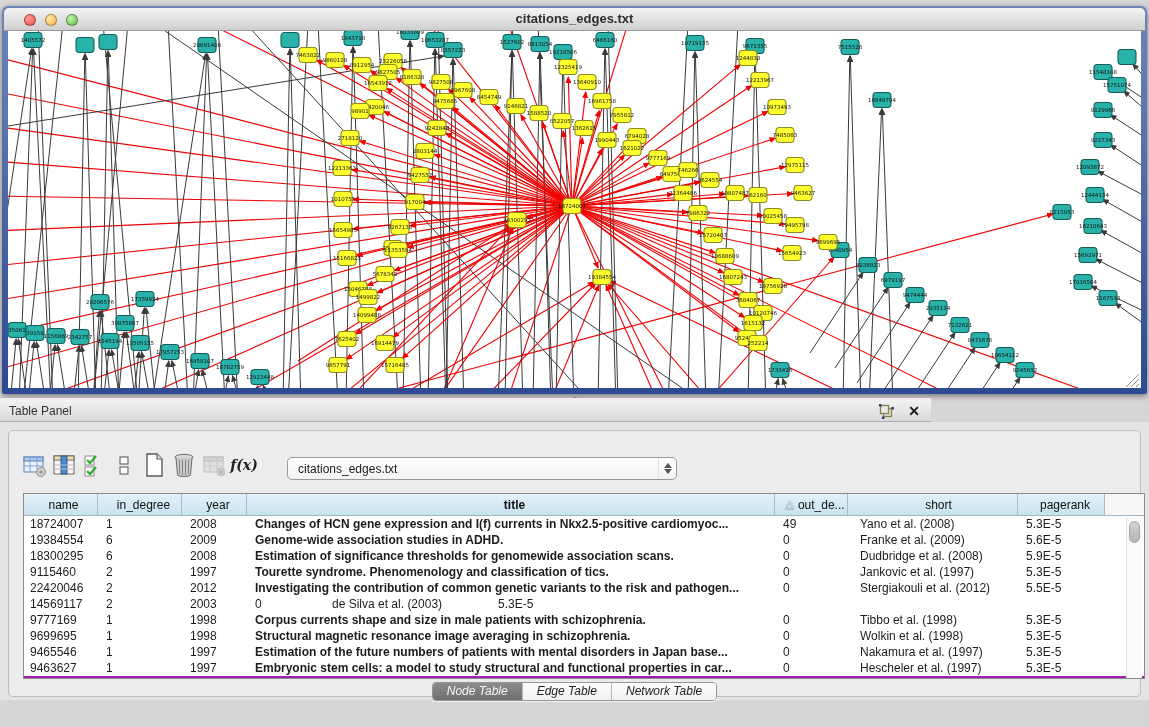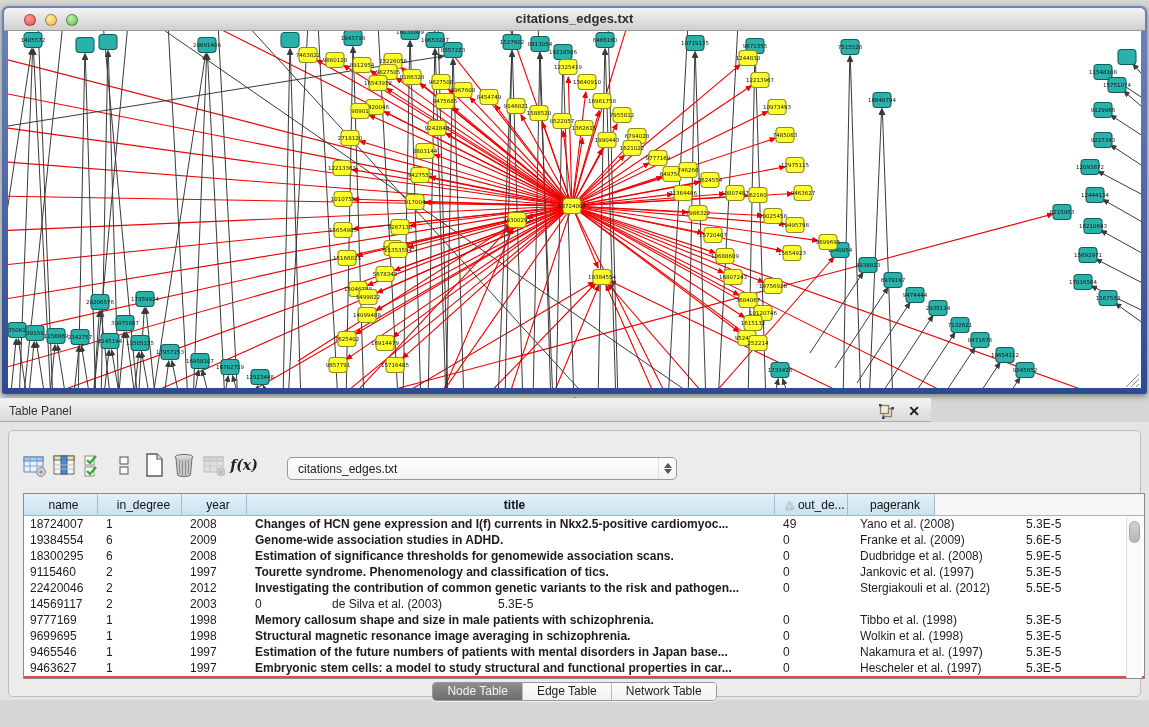--- a/index.html
+++ b/index.html
@@ -53,7 +53,7 @@
 
   
   .tbl { position:absolute; left:14px; top:62px; width:1122px; height:186px;
-    background:#ef4444; border:1px solid #8a8a8a; overflow:hidden; }
+    background:#a21caf; border:1px solid #8a8a8a; overflow:hidden; }
   .thead { display:flex; height:22px; background:linear-gradient(#e3f1f9,#c9e2ef);
     border-bottom:1px solid #9fb6c4; font-size:12px; color:#111; }
   .th { display:flex; align-items:center; justify-content:center;

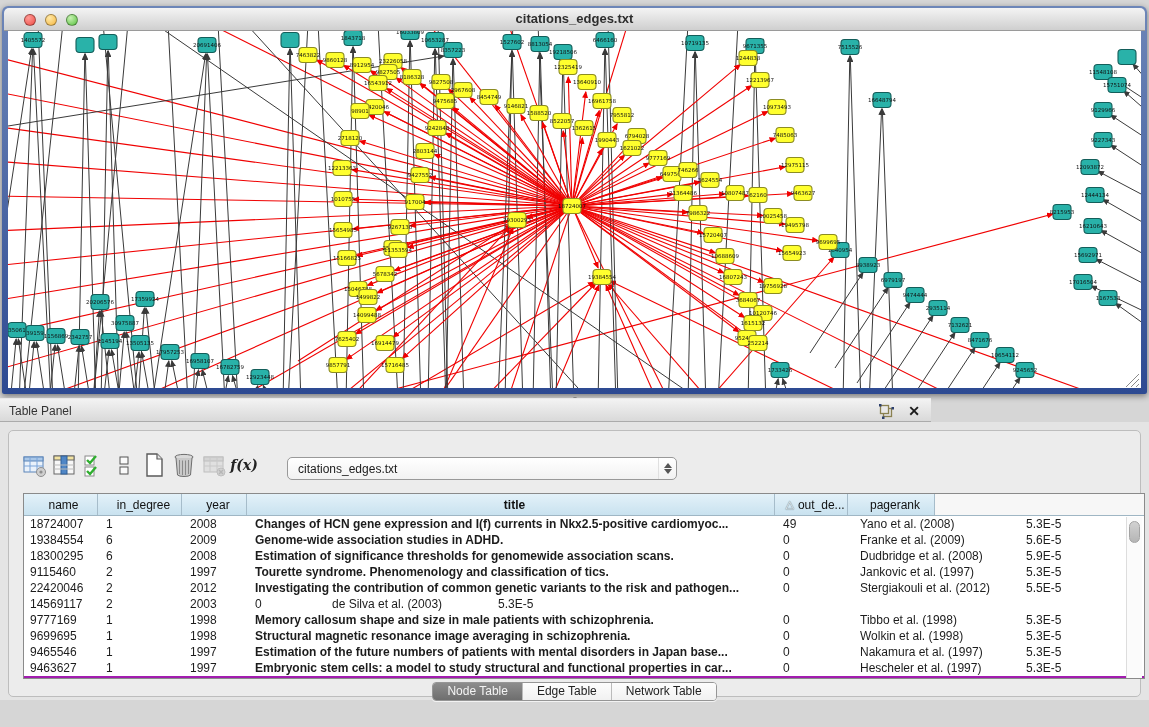--- a/index.html
+++ b/index.html
@@ -680,6 +680,9 @@
             <span class="sort-tri">△</span>
             <span>out_de...</span>
           </div>
+          <div class="th c5">
+            <span>short</span>
+          </div>
           <div class="th c6">
             <span>pagerank</span>
           </div>

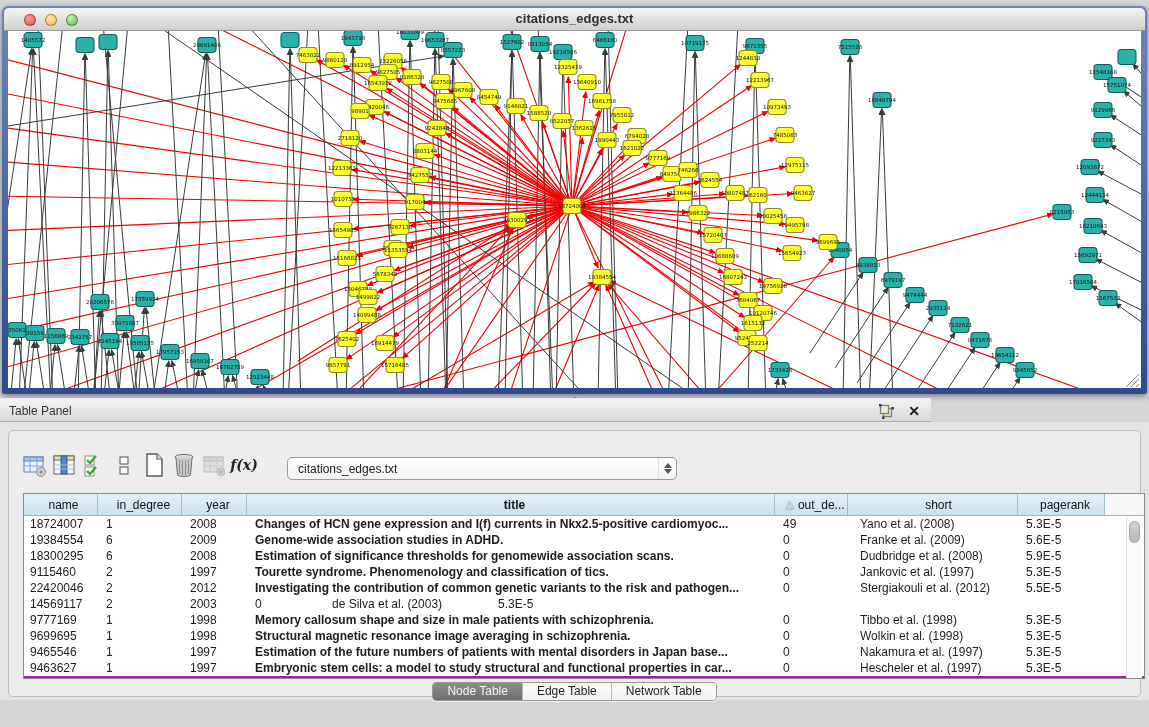--- a/index.html
+++ b/index.html
@@ -752,7 +752,7 @@
             <div class="td c0">9777169</div>
             <div class="td c1">1</div>
             <div class="td c2">1998</div>
-            <div class="td c3">Memory callosum shape and size in male patients with schizophrenia.</div>
+            <div class="td c3">Corpus currents shape and size in male patients with schizophrenia.</div>
             <div class="td c4">0</div>
             <div class="td c5">Tibbo et al. (1998)</div>
             <div class="td c6">5.3E-5</div>

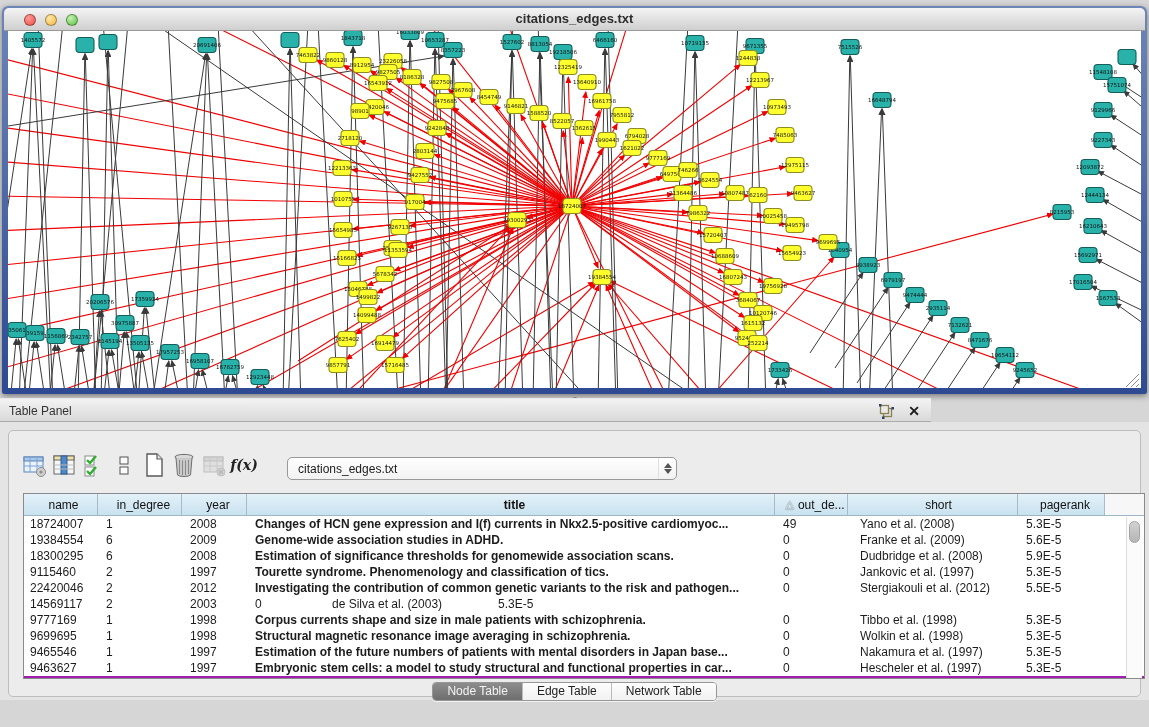--- a/index.html
+++ b/index.html
@@ -76,7 +76,7 @@
   .seg-inner { display:flex; border:1px solid #969696; border-radius:4px; overflow:hidden;
     background:#fcfcfc; box-shadow:0 1px 0 rgba(255,255,255,.7); }
   .seg-btn { padding:0 14px; height:17px; line-height:17px; font-size:12px; color:#222;
-    background:linear-gradient(#fdfdfd,#f1f1f1); border-left:1px solid #bbb; }
+    background:linear-gradient(#fdfdfd,#f1f1f1); border-left:1px solid #bbb;font-style:italic; }
   .seg-btn:first-child { border-left:none; }
   .seg-btn.sel { background:linear-gradient(#8d8d8d,#6e6e6e); color:#f4f4f4; }
 

